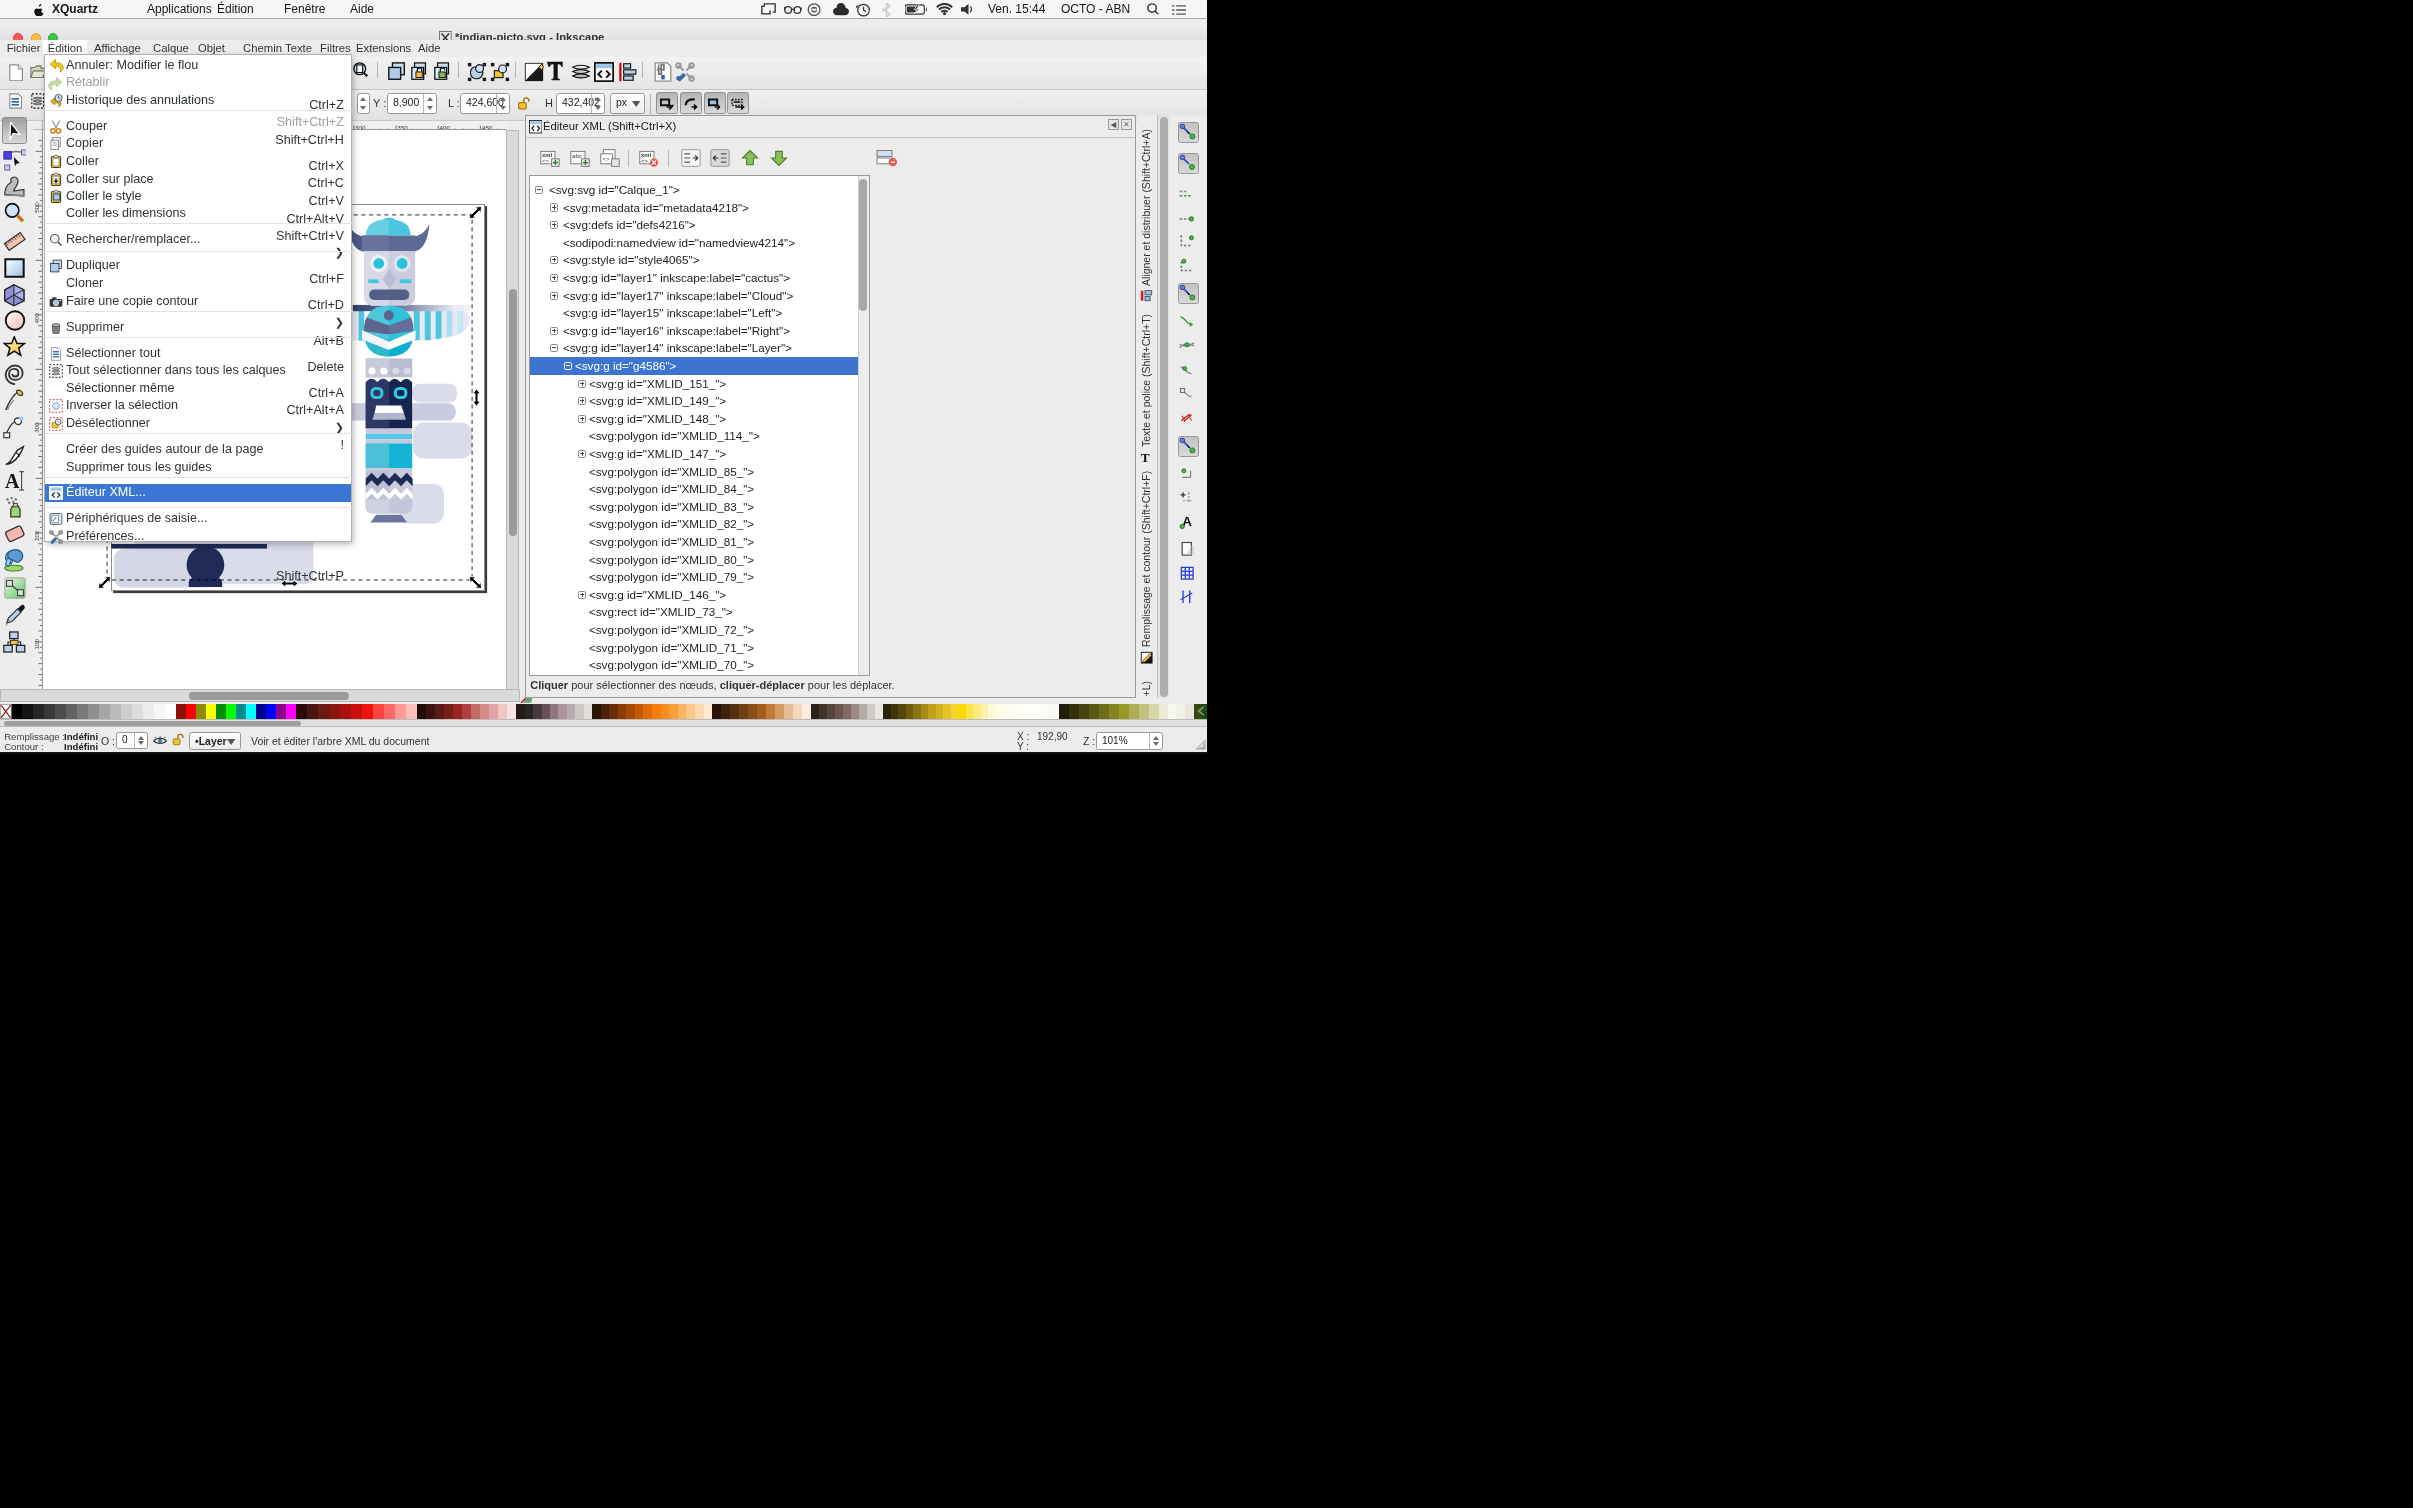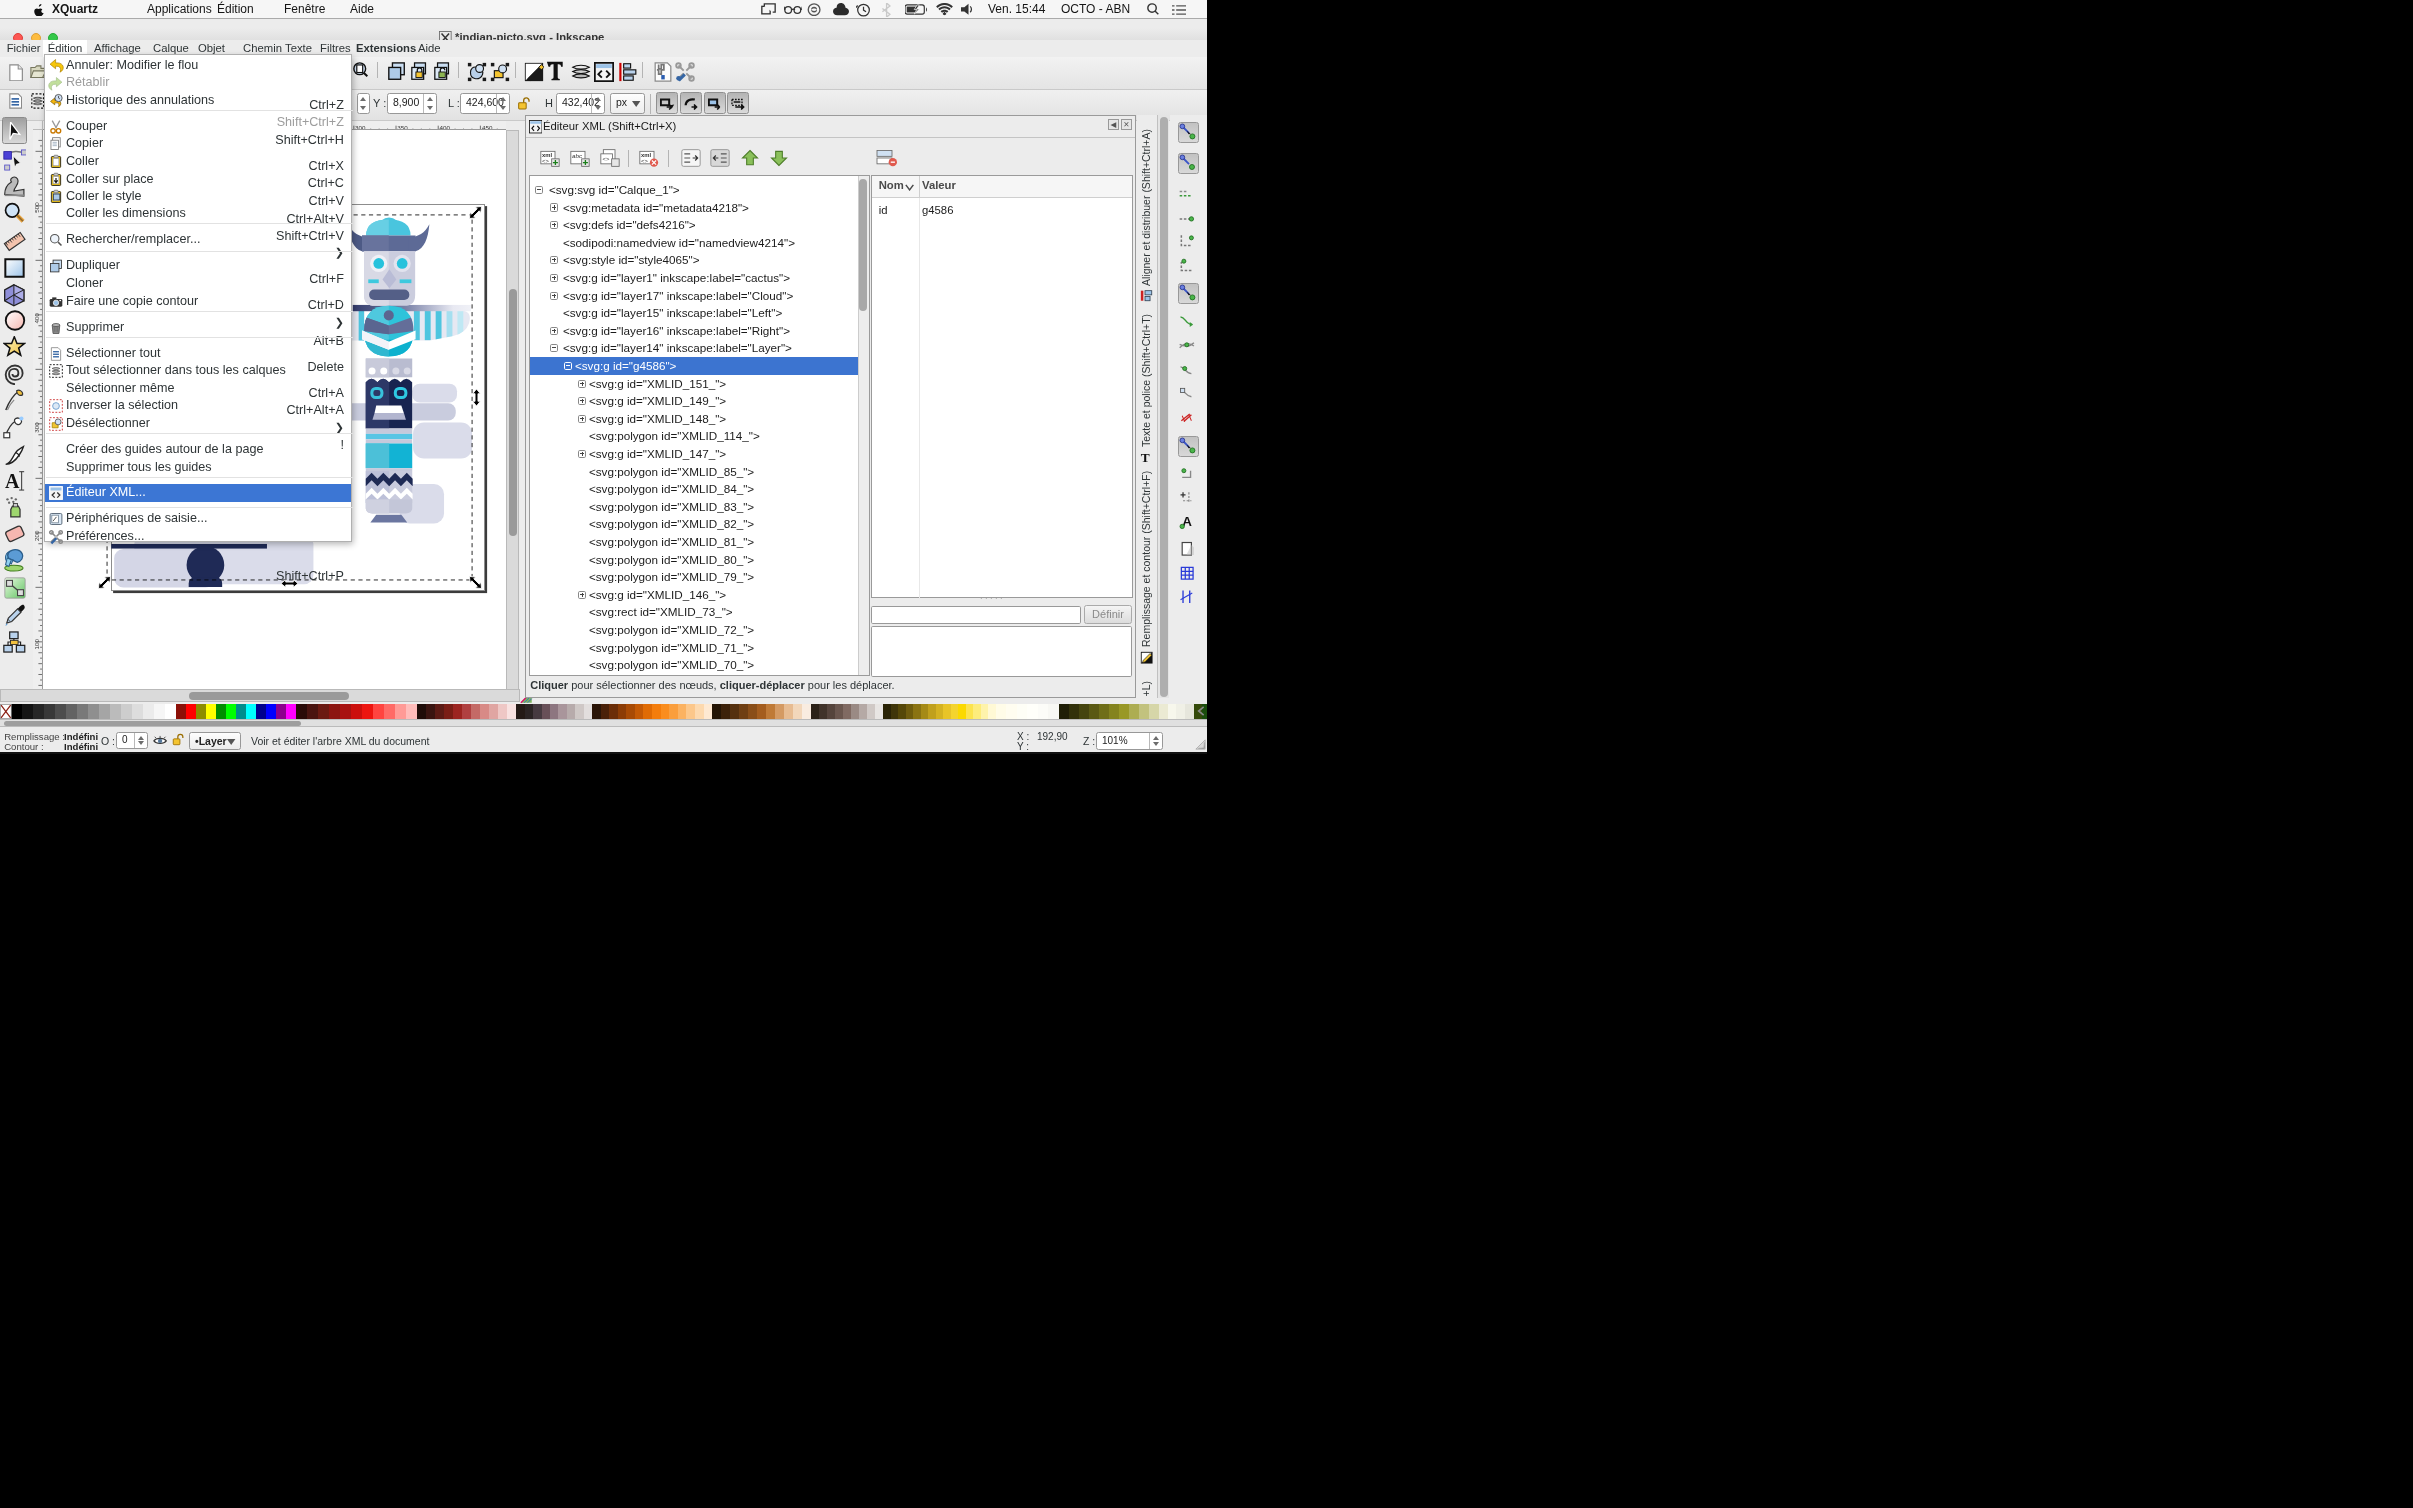--- a/index.html
+++ b/index.html
@@ -166,7 +166,7 @@
  <span class="m" style="left:243px;">Chemin</span>
  <span class="m" style="left:285px;">Texte</span>
  <span class="m" style="left:320px;">Filtres</span>
- <span class="m" style="left:356px;font-weight:bold;">Extensions</span>
+ <span class="m" style="left:356px;">Extensions</span>
  <span class="m" style="left:418px;">Aide</span>
 </div>
 

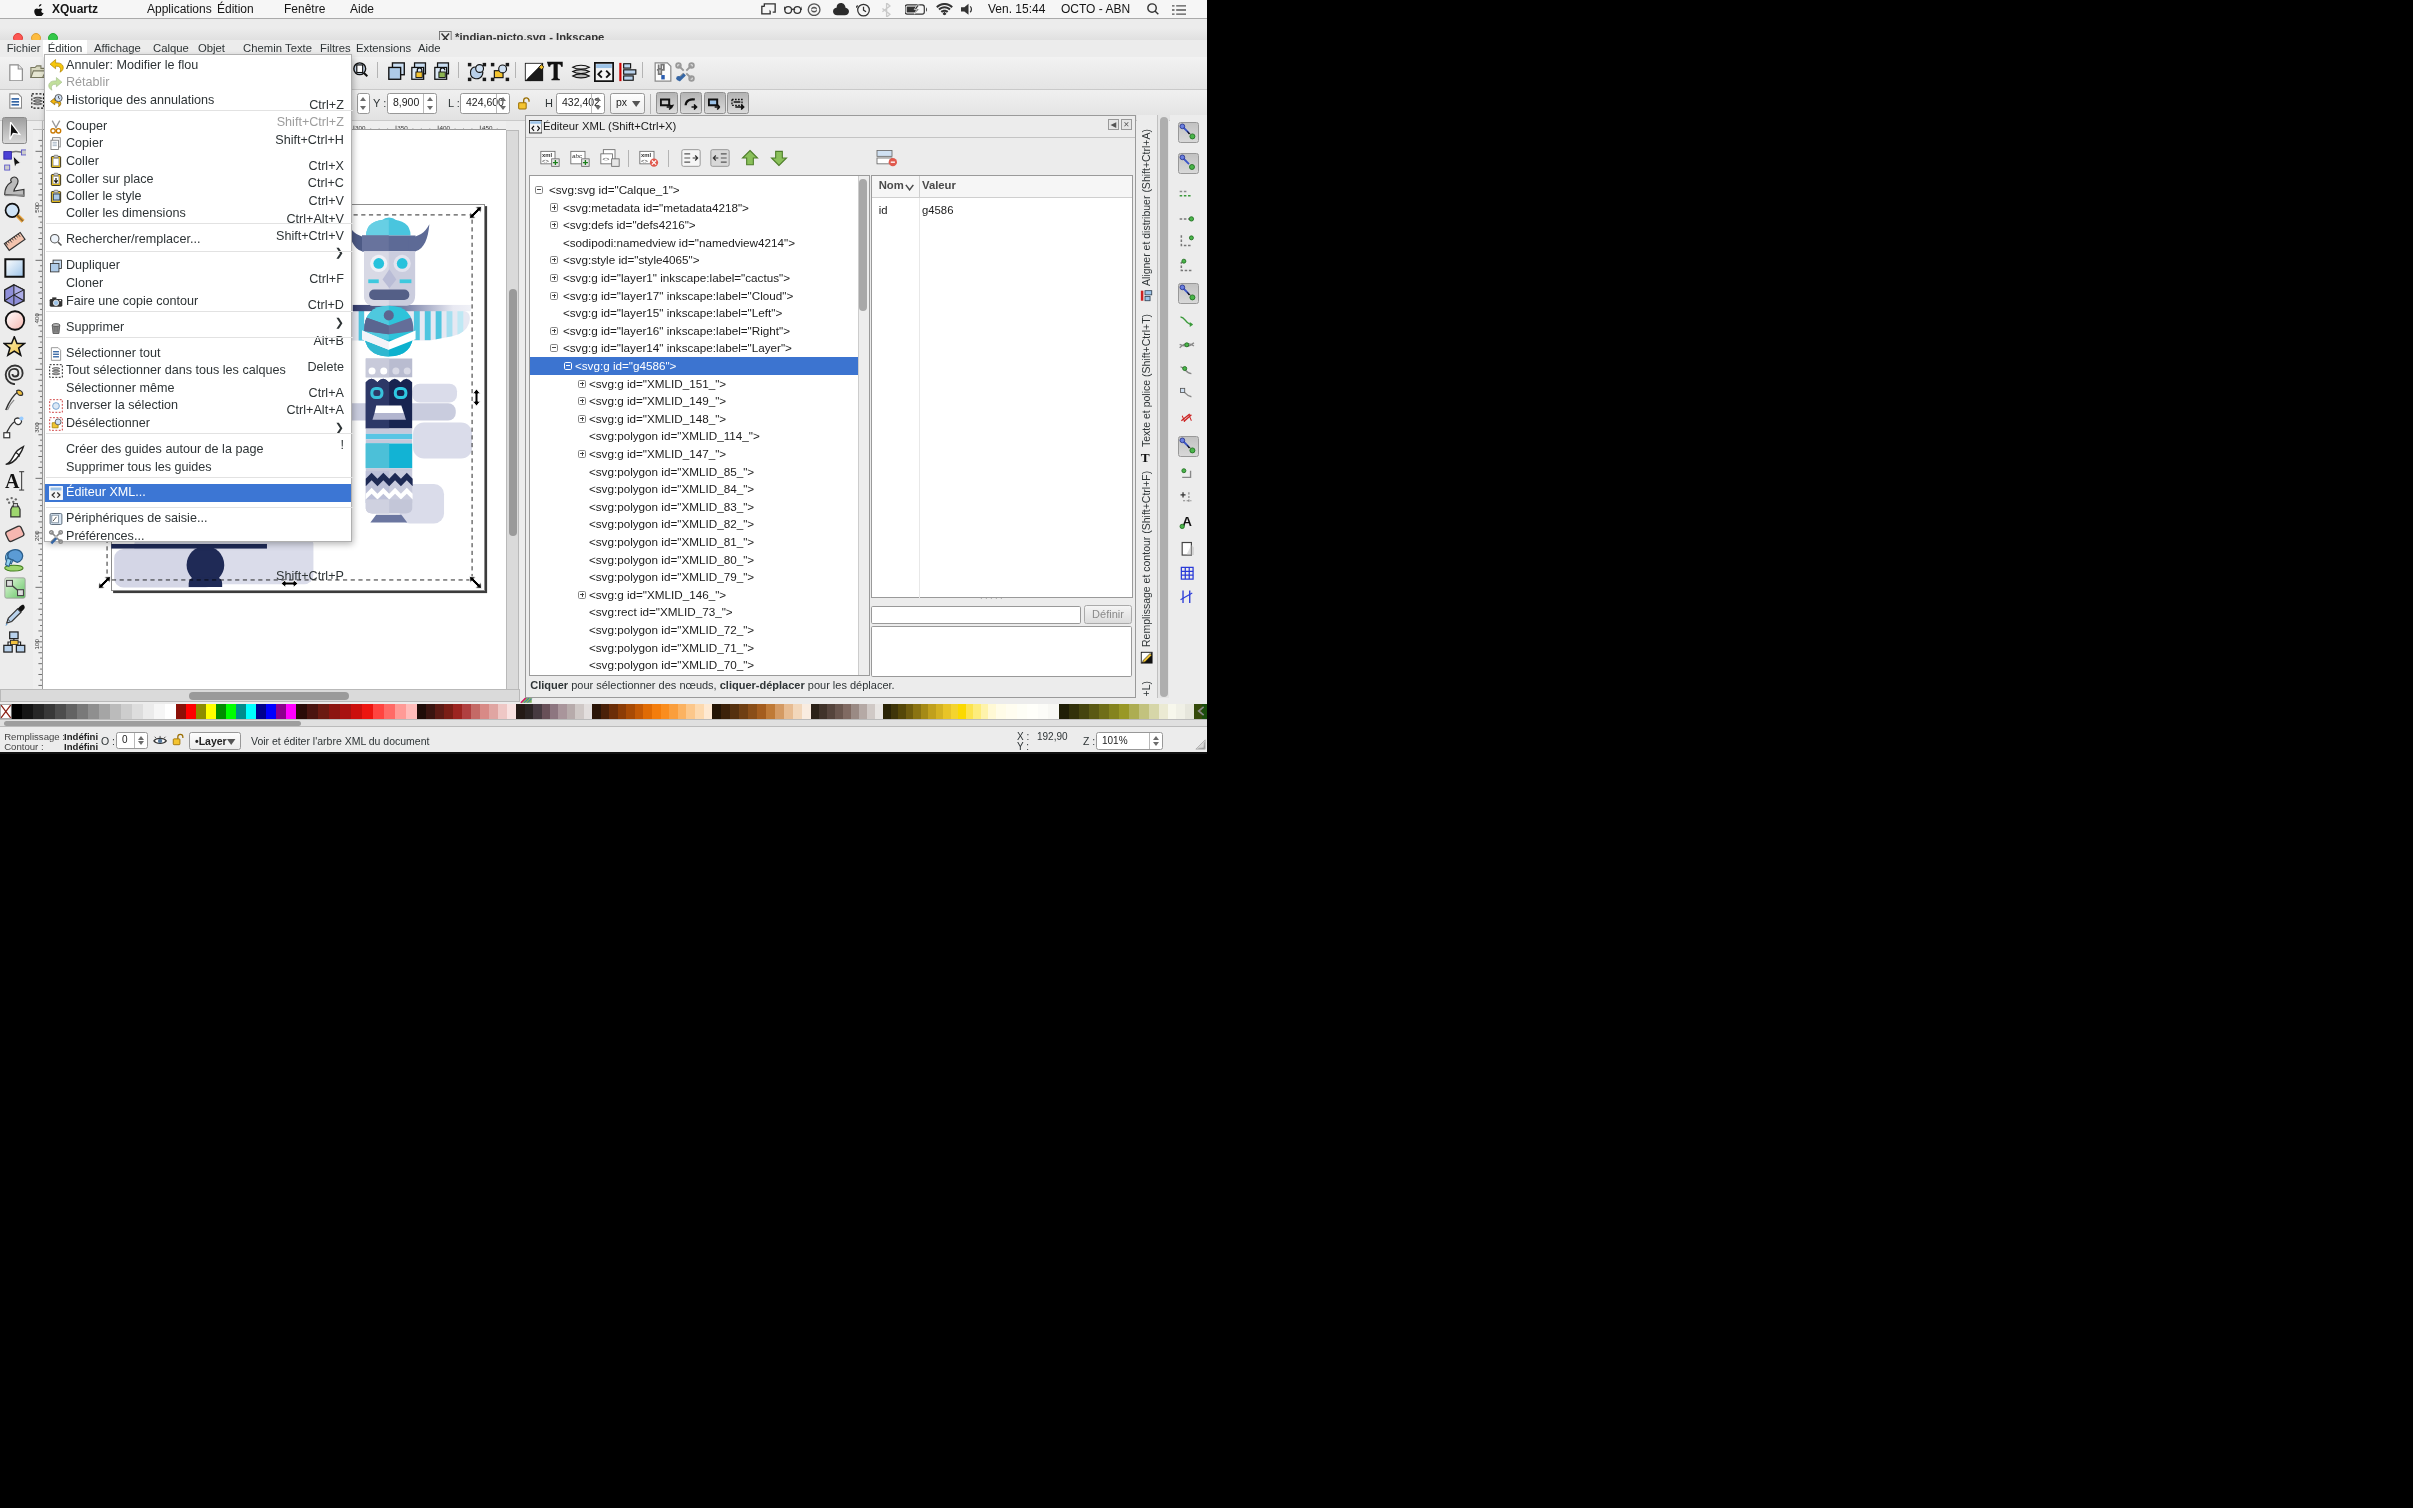--- a/index.html
+++ b/index.html
@@ -1224,25 +1224,6 @@
         <div class="sbtrack" style="left:328px;top:0px;width:11.7px;height:499px;background:#ededed;border:none;border-left:0.8px solid #ccc;"></div>
   <div class="sbthumb" style="left:329px;top:2.5px;width:8.4px;height:132px;background:#a8a8a8;"></div>
  </div>
- <div id="attrpane">
-  <div id="attrtable">
-   <div class="abs" style="left:0;top:0;width:100%;height:22px;background:#f6f6f6;border-bottom:0.8px solid #cfcfcf;">
-    <span class="abs" style="left:6.7px;top:3.4px;font-weight:bold;color:#4a4a4a">Nom</span>
-    <svg class="abs" style="left:33px;top:7.5px" width="9.2" height="7.5" viewBox="0 0 11 9">
-              <path d="M1 1l4.5 6L10 1" fill="none" stroke="#4a4a4a" stroke-width="1.8"></path>
-            </svg>
-    <span class="abs" style="left:50px;top:3.4px;font-weight:bold;color:#4a4a4a">Valeur</span>
-    <div class="abs" style="left:47px;top:0;width:0.8px;height:22px;background:#cfcfcf"></div>
-   </div>
-   <span class="abs" style="left:6.7px;top:28px">id</span>
-   <span class="abs" style="left:50px;top:28px">g4586</span>
-   <div class="abs" style="left:47px;top:22px;width:0.8px;height:401px;background:#e8e8e8"></div>
-  </div>
-  <div class="abs" style="left:109px;top:419px;width:50px;height:6.7px;color:#9a9a9a;font-size:7.5px;letter-spacing:2.5px;">·····</div>
-        <div class="abs" style="left:0px;top:431px;width:210px;height:17.6px;background:#fff;border:0.8px solid #999;border-radius:1.7px;"></div>
-  <div class="abs" style="left:213px;top:430px;width:48px;height:19px;background:linear-gradient(#f4f4f4,#dcdcdc);border:0.8px solid #aaa;border-radius:2.5px;text-align:center;font-size:11px;color:#8a8a8a;line-height:17.6px;">Définir</div>
-  <div class="abs" style="left:0px;top:451px;width:261px;height:51px;background:#fff;border:0.8px solid #999;border-radius:1.7px;"></div>
- </div>
  <div id="xstatus">
         <span class="abs" style="left:4.2px;top:2.5px"><b>Cliquer</b> pour sélectionner des nœuds, <b>cliquer-déplacer</b> pour les déplacer.</span>
       </div>

